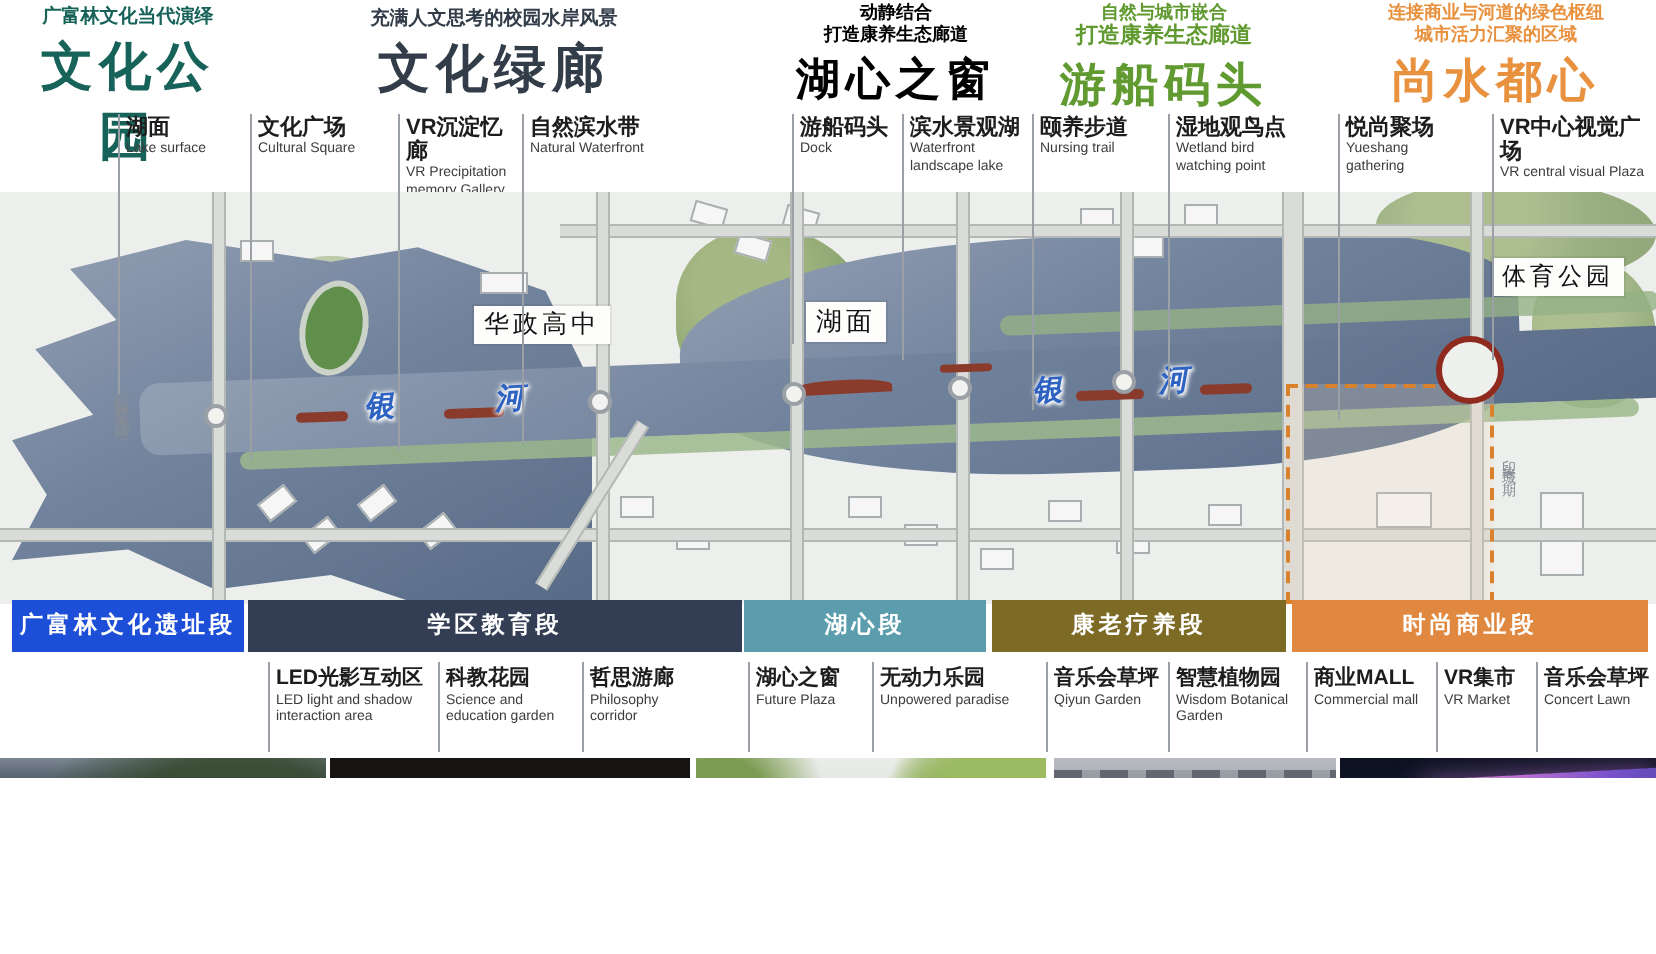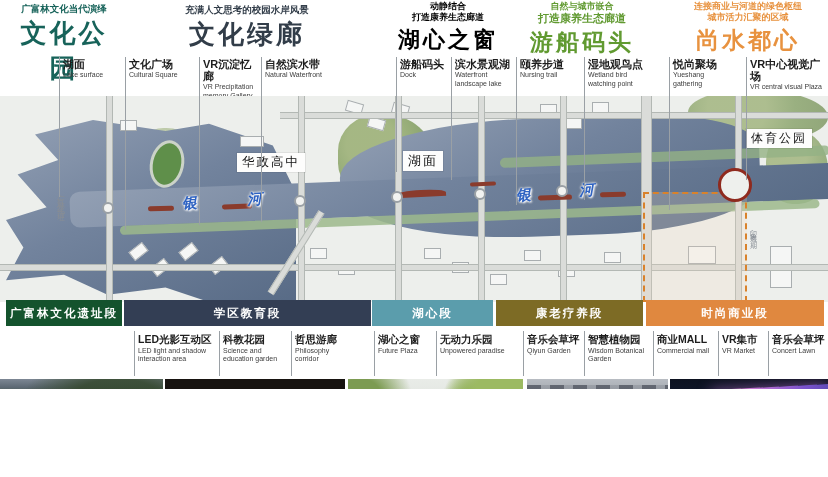--- a/index.html
+++ b/index.html
@@ -244,7 +244,7 @@
     <div class="vtext" style="left:748px;top:128px;height:54px;font-size:7px;">印象城一期</div>
   </div>
 
-  <div class="bar" style="left:6px;width:116px;background:#14532d;">广富林文化遗址段</div>
+  <div class="bar" style="left:6px;width:116px;background:#1d4ed8;">广富林文化遗址段</div>
   <div class="bar" style="left:124px;width:247px;background:#333e54;">学区教育段</div>
   <div class="bar" style="left:372px;width:121px;background:#5b9dac;text-align:center;">湖心段</div>
   <div class="bar" style="left:496px;width:147px;background:#7d6b25;">康老疗养段</div>

